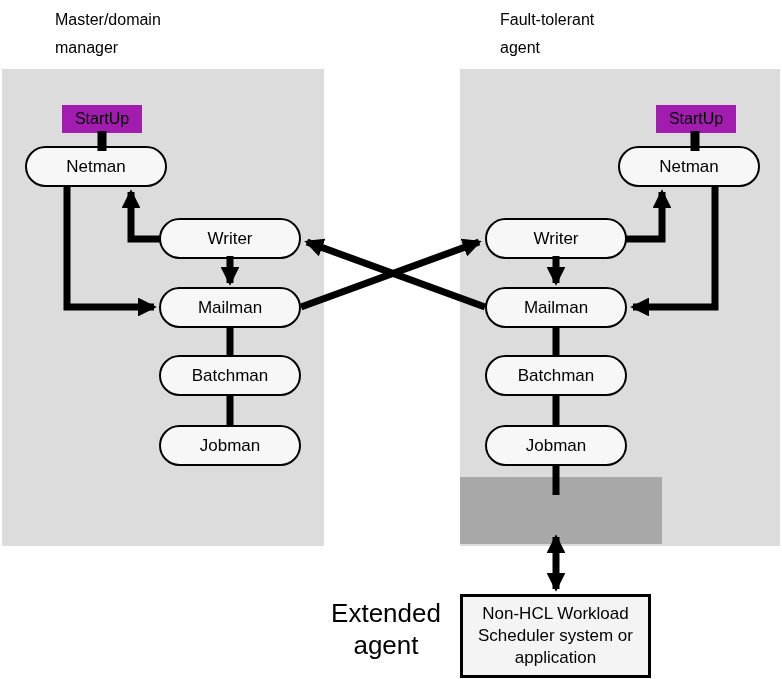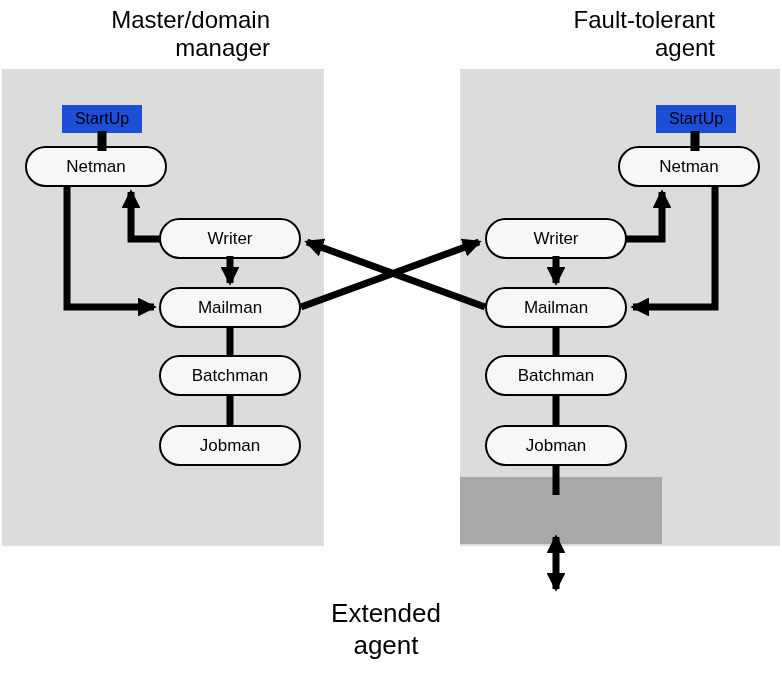--- a/index.html
+++ b/index.html
@@ -14,8 +14,8 @@
   }
   .title {
     position: absolute;
-    text-align: right;
-    font-size: 24px;
+    text-align: left;
+    font-size: 16px;
     line-height: 28px;
     white-space: pre-line;
   }

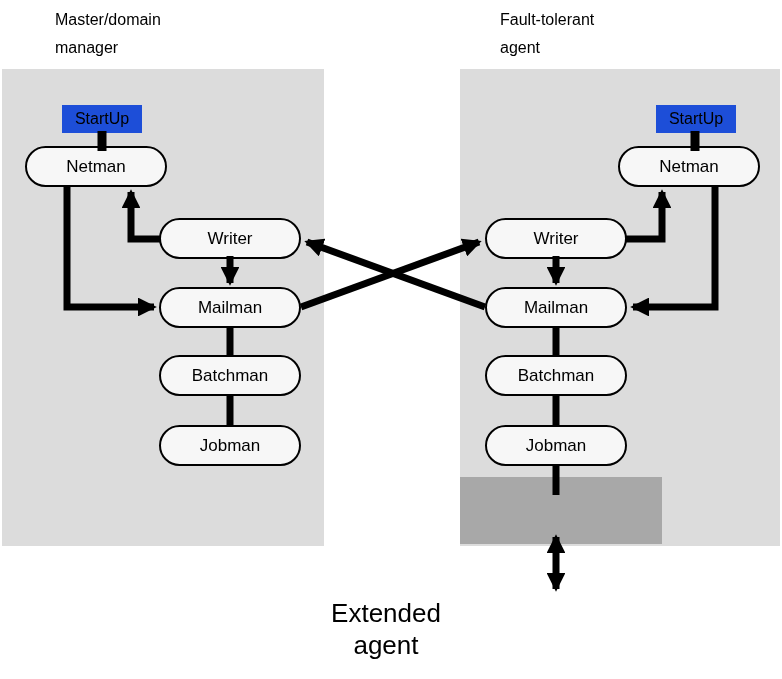--- a/index.html
+++ b/index.html
@@ -42,7 +42,7 @@
   .startup {
     position: absolute;
     box-sizing: border-box;
-    background: #1d4ed8;
+    background: #a21caf;
     display: flex;
     align-items: center;
     justify-content: center;

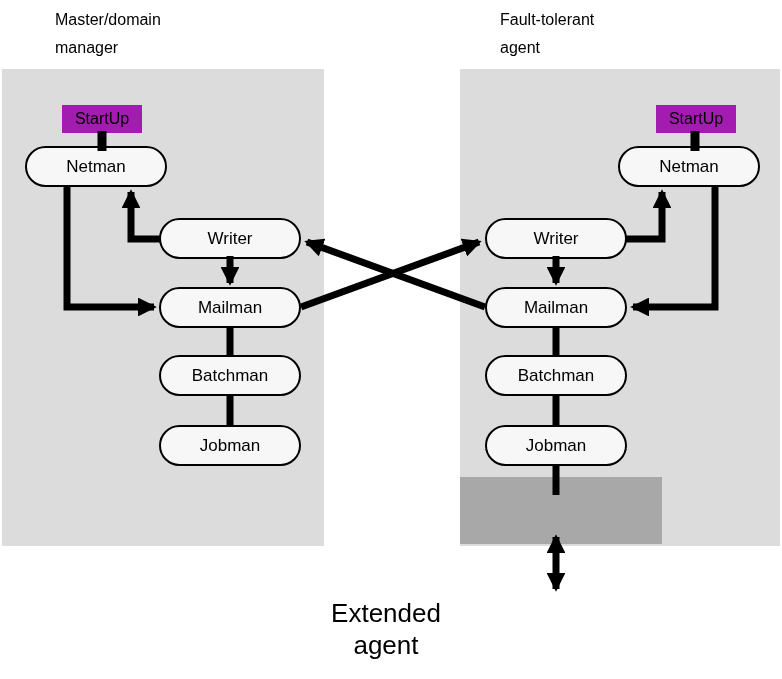--- a/index.html
+++ b/index.html
@@ -109,6 +109,9 @@
 
   <div class="ext-label" style="left:320px; top:597px; width:132px;">Extended
 agent</div>
+  <div class="external-box" style="left:460px; top:594px; width:191px; height:84px;">Non-HCL Workload
+Scheduler system or
+application</div>
 
   <svg class="arrows" viewBox="0 0 782 679">
     <defs>

